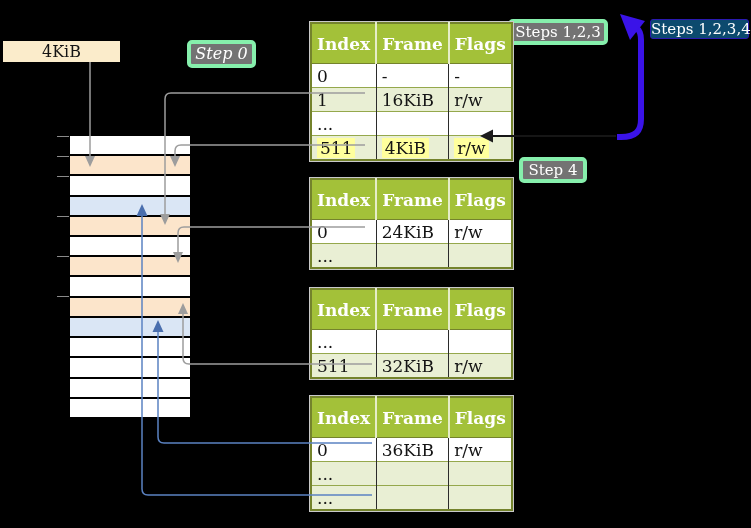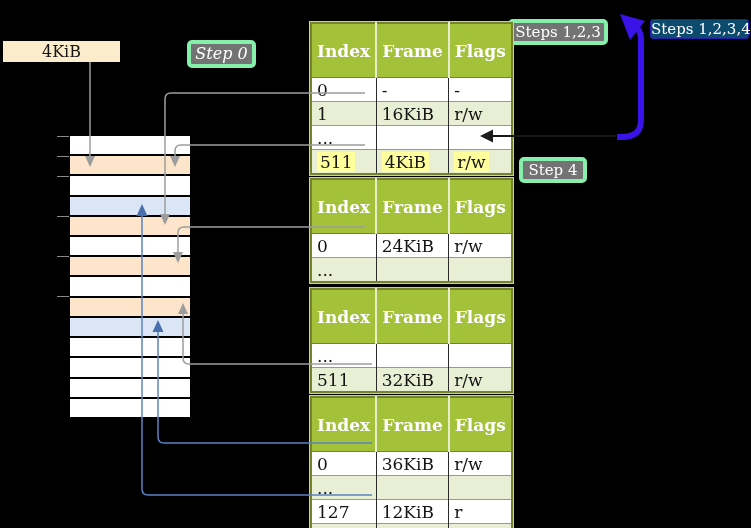--- a/index.html
+++ b/index.html
@@ -33,7 +33,7 @@
   .ptable table{border-collapse:collapse;border:2px solid #74832c;outline:1px solid #c9c9c9;
     table-layout:fixed;}
   .ptable th{background:#a3c139;color:#fff;font-weight:bold;font-size:17px;
-    text-align:left;height:21px;padding:16px 5px;border-right:2px solid #e6edc8;
+    text-align:left;height:21px;padding:9px 5px;border-right:2px solid #e6edc8;
     border-bottom:1px solid #74832c;}
   .ptable th:last-child{border-right:none;text-align:right;}
   .ptable td{font-size:17px;color:#141414;height:23px;padding:0 5px;background:#fff;

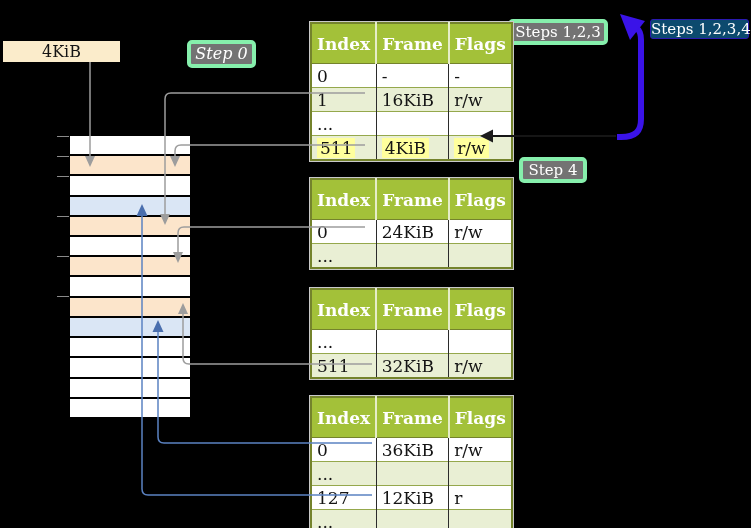--- a/index.html
+++ b/index.html
@@ -188,11 +188,6 @@
         <td></td>
         <td></td>
       </tr>
-      <tr>
-        <td>127</td>
-        <td>12KiB</td>
-        <td>r</td>
-      </tr>
       <tr class="shaded">
         <td>...</td>
         <td></td>

